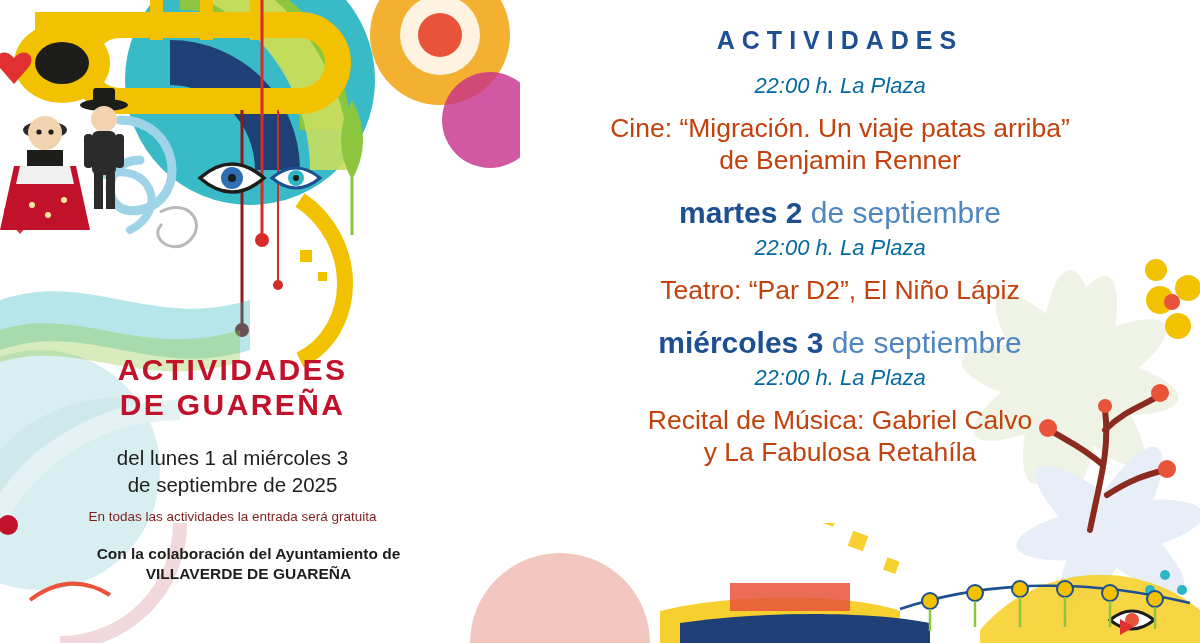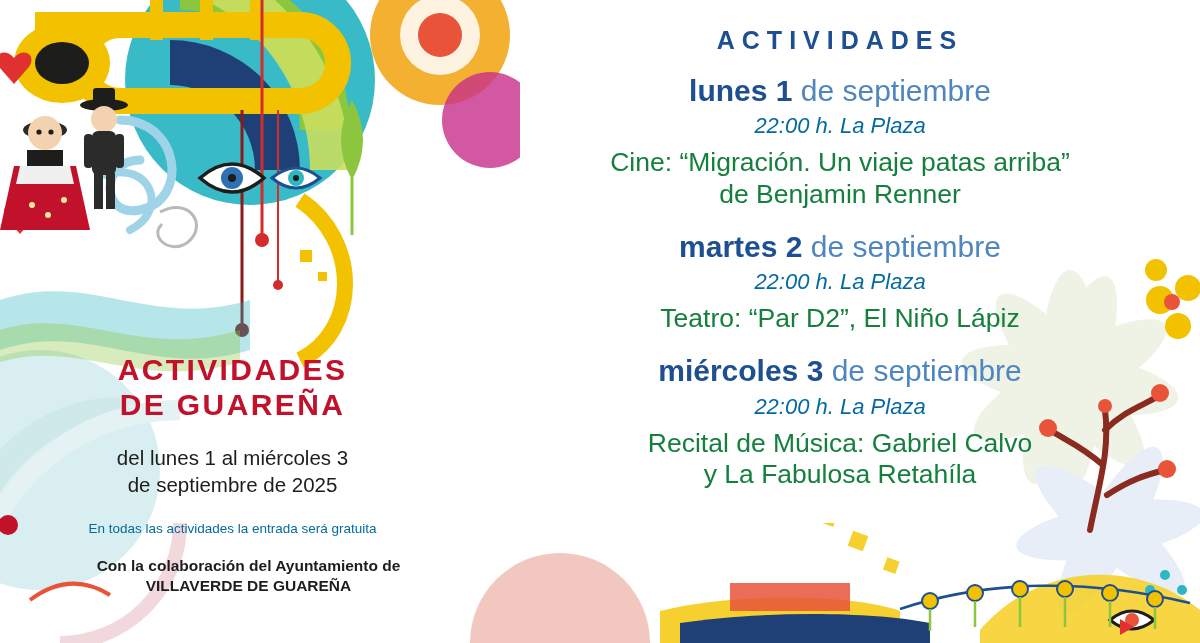--- a/index.html
+++ b/index.html
@@ -349,10 +349,6 @@
     <div class="prog-heading">ACTIVIDADES</div>
 
     <div class="day-block">
-      <div class="day-line">
-        <span class="dayname">lunes 1</span>
-        <span class="month">de septiembre</span>
-      </div>
       <div class="time-line">22:00 h. La Plaza</div>
       <div class="event-line">
         <span class="sub">Cine: “Migración. Un viaje patas arriba”</span>

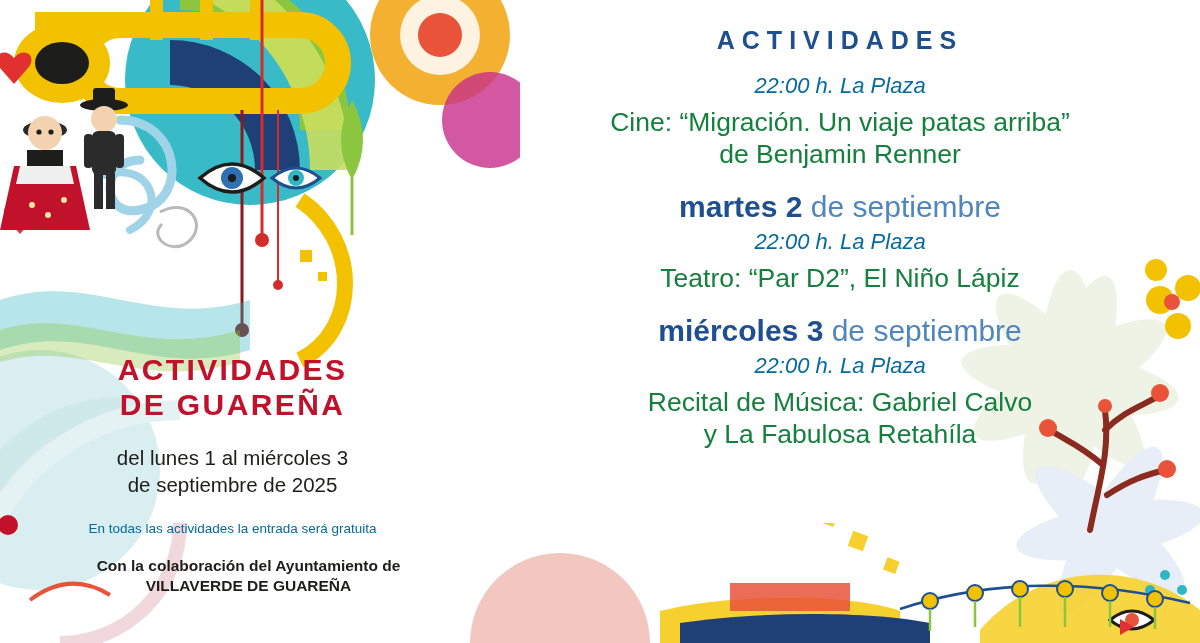--- a/index.html
+++ b/index.html
@@ -132,8 +132,8 @@
   .event-line {
     font-size: 26.5px;
     line-height: 1.2;
-    color: #15803d;
-    margin-top: 8px;
+    color: #c2410c;
+    margin-top: 14px;
   }
   .event-line .sub {
     display: block;

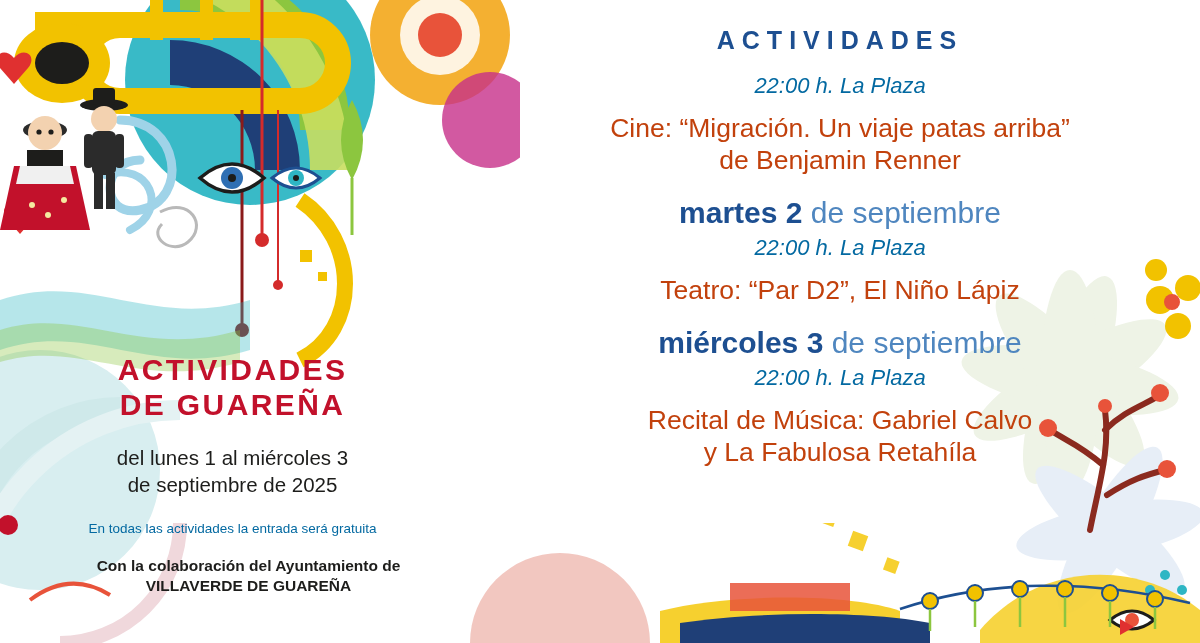--- a/index.html
+++ b/index.html
@@ -78,9 +78,9 @@
     font-weight: normal;
   }
   .free-note {
-    margin-top: 22px;
+    margin-top: 10px;
     font-size: 13.5px;
-    color: #0369a1;
+    color: #7f1d1d;
   }
   .collab {
     margin-top: 20px;

